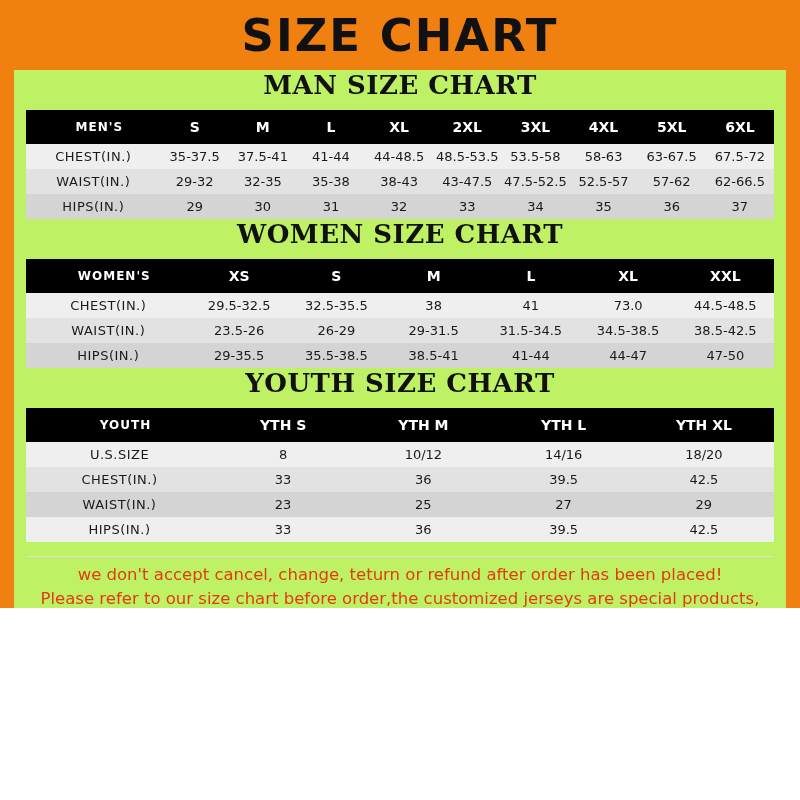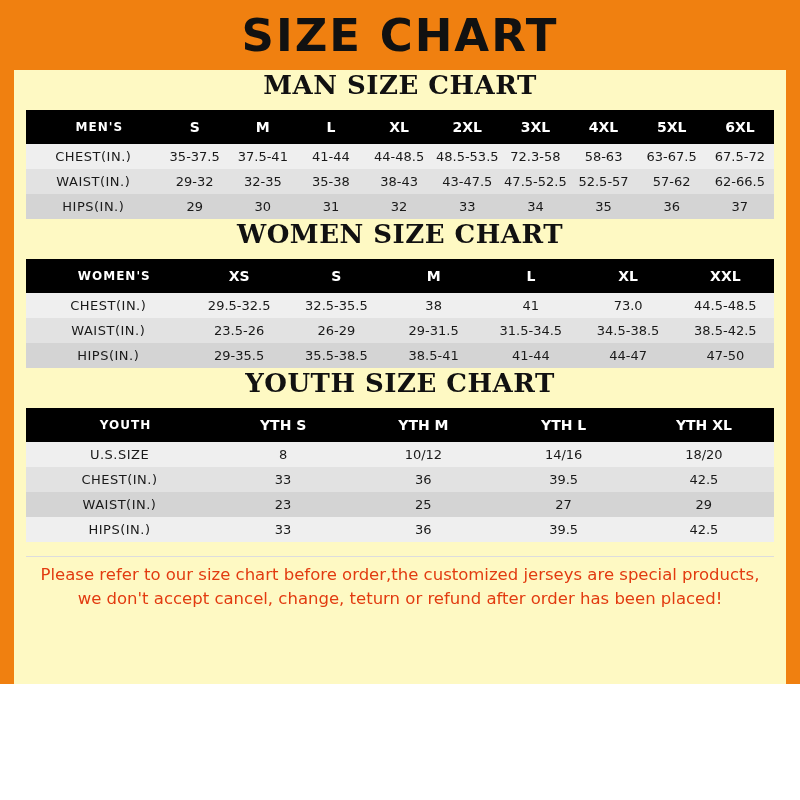--- a/index.html
+++ b/index.html
@@ -16,8 +16,8 @@
   .page {
     position: relative;
     width: 800px;
-    height: 684px;
-    background: #fef9c3;
+    height: 608px;
+    background: #bef264;
     box-sizing: border-box;
     border-left: 14px solid #f08010;
     border-right: 14px solid #f08010;

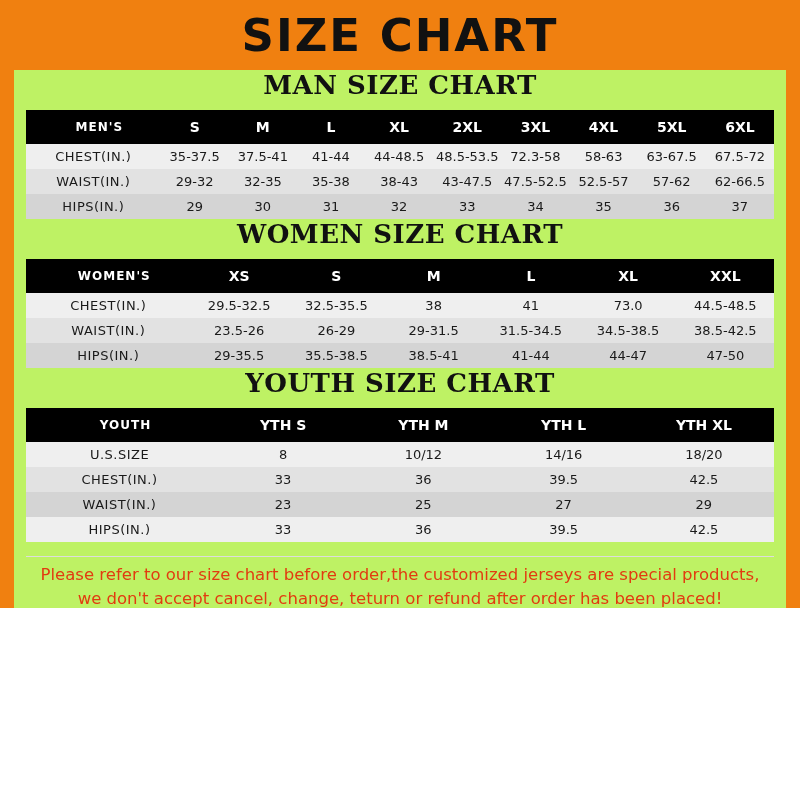--- a/index.html
+++ b/index.html
@@ -148,7 +148,7 @@
           <td>41-44</td>
           <td>44-48.5</td>
           <td>48.5-53.5</td>
-          <td>72.3-58</td>
+          <td>53.5-58</td>
           <td>58-63</td>
           <td>63-67.5</td>
           <td>67.5-72</td>

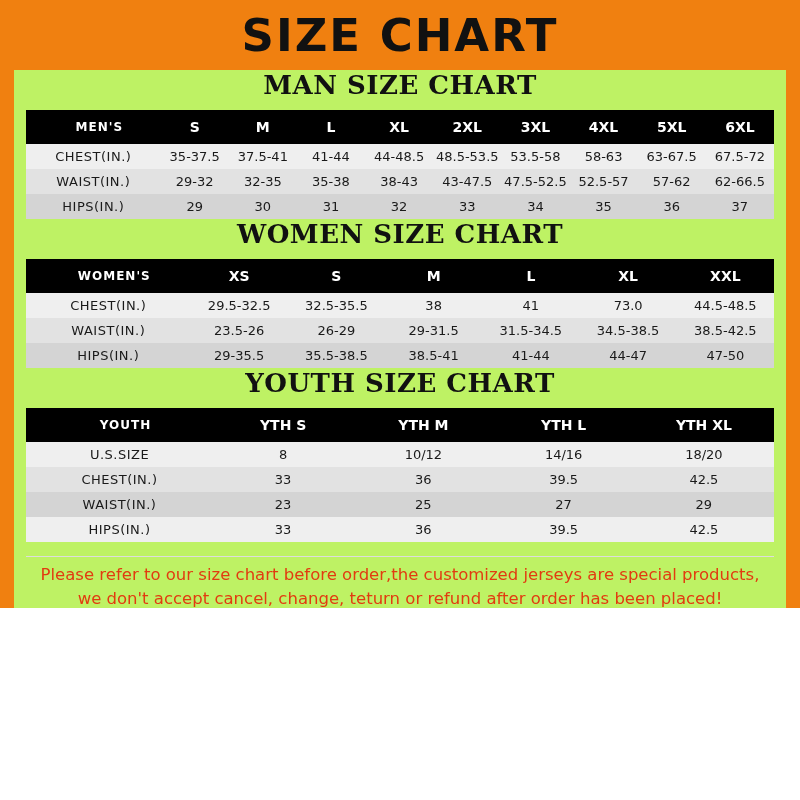--- a/index.html
+++ b/index.html
@@ -284,8 +284,8 @@
     </table>
 
     <div class="footer-note">
+      <div>we don't accept cancel, change, teturn or refund after order has been placed!</div>
       <div>Please refer to our size chart before order,the customized jerseys are special products,</div>
-      <div>we don't accept cancel, change, teturn or refund after order has been placed!</div>
     </div>
 
   </div>

